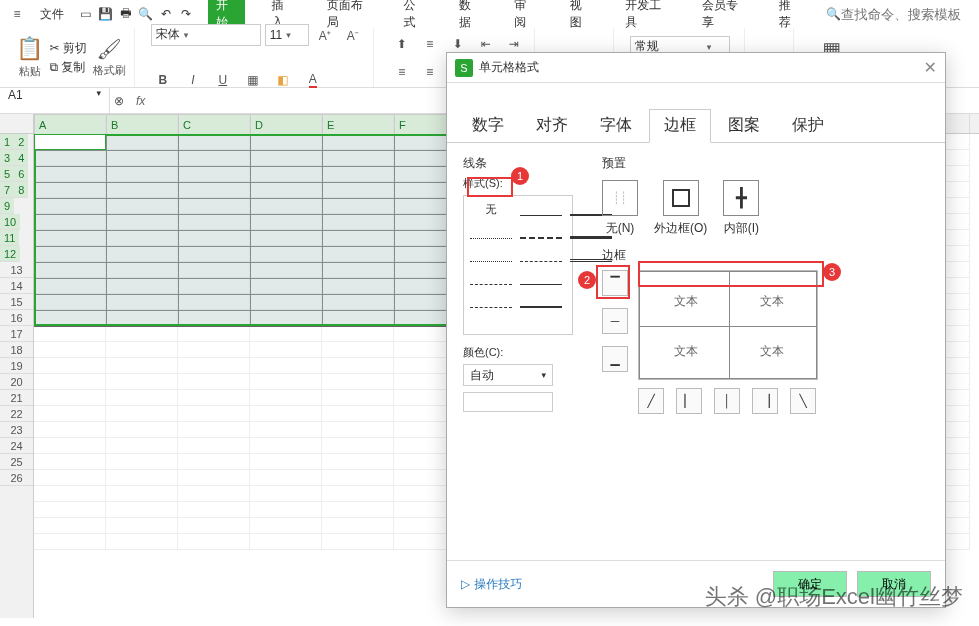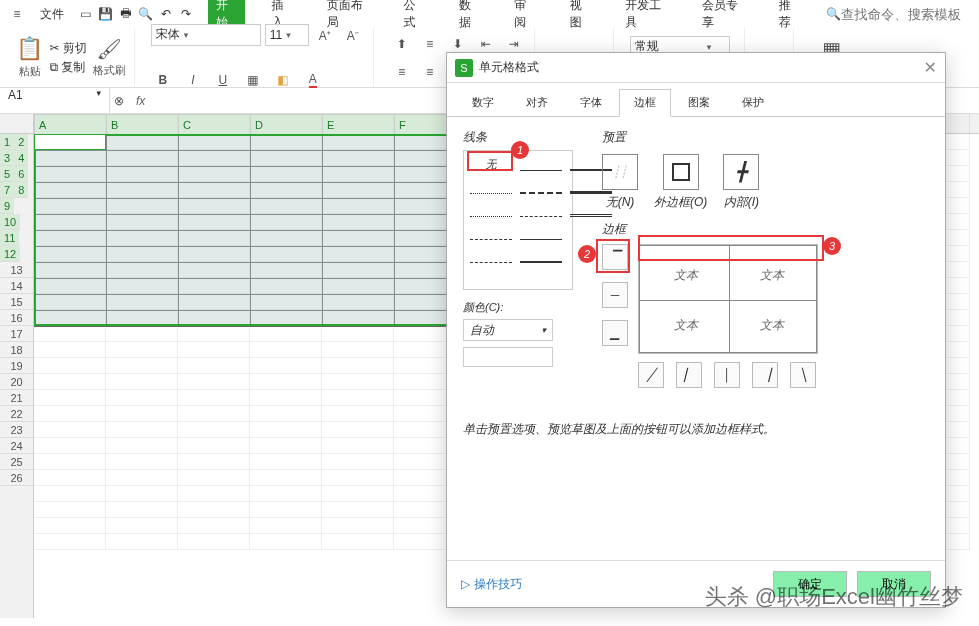--- a/index.html
+++ b/index.html
@@ -45,7 +45,7 @@
 .dialog .titlebar .s-icon { width: 18px; height: 18px; background: #2aa534; color: #fff; display: flex; align-items: center; justify-content: center; font-size: 11px; border-radius: 2px; margin-right: 6px; }
 .dialog .titlebar .close { margin-left: auto; cursor: pointer; color: #888; font-size: 16px; }
 .dialog .dtabs { display: flex; border-bottom: 1px solid #ccc; padding: 6px 10px 0; gap: 2px; }
-.dialog .dtabs .dtab { padding: 5px 14px; border: 1px solid transparent; cursor: pointer; font-size: 11px; }
+.dialog .dtabs .dtab { padding: 5px 14px; border: 1px solid transparent; cursor: pointer; font-size: 16px; margin-top: 20px; }
 .dialog .dtabs .dtab.active { border: 1px solid #ccc; border-bottom: 1px solid #fff; background: #fff; margin-bottom: -1px; }
 .dialog .body { padding: 12px 16px; flex: 1; position: relative; font-style: italic; }
 .fieldset { border: none; margin-bottom: 10px; }

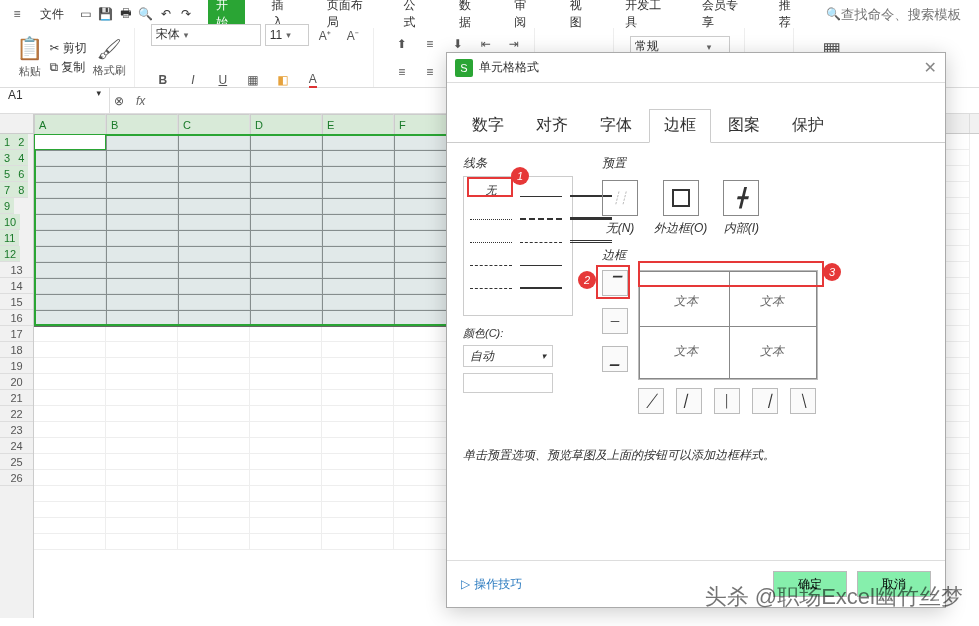--- a/index.html
+++ b/index.html
@@ -47,7 +47,7 @@
 .dialog .dtabs { display: flex; border-bottom: 1px solid #ccc; padding: 6px 10px 0; gap: 2px; }
 .dialog .dtabs .dtab { padding: 5px 14px; border: 1px solid transparent; cursor: pointer; font-size: 16px; margin-top: 20px; }
 .dialog .dtabs .dtab.active { border: 1px solid #ccc; border-bottom: 1px solid #fff; background: #fff; margin-bottom: -1px; }
-.dialog .body { padding: 12px 16px; flex: 1; position: relative; font-style: italic; }
+.dialog .body { padding: 12px 16px; flex: 1; position: relative; }
 .fieldset { border: none; margin-bottom: 10px; }
 .fieldset .legend { font-size: 12px; color: #333; margin-bottom: 4px; }
 .style-box { border: 1px solid #ccc; width: 110px; height: 140px; padding: 6px; display: flex; flex-direction: column; flex-wrap: wrap; gap: 9px 8px; align-content: flex-start; }

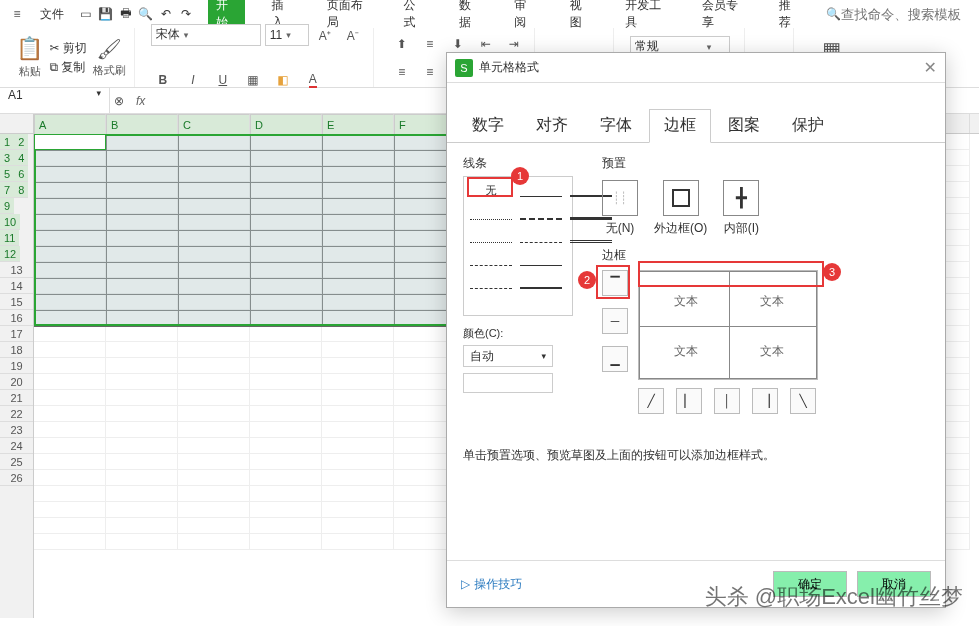--- a/index.html
+++ b/index.html
@@ -669,6 +669,7 @@
 
     <div class="fieldset">
       <div class="legend">线条</div>
+      <div class="legend" style="font-size:11px;">样式(S):</div>
       <div class="style-box">
         <div class="style-opt none">无</div>
         <div class="style-opt dotted"></div>

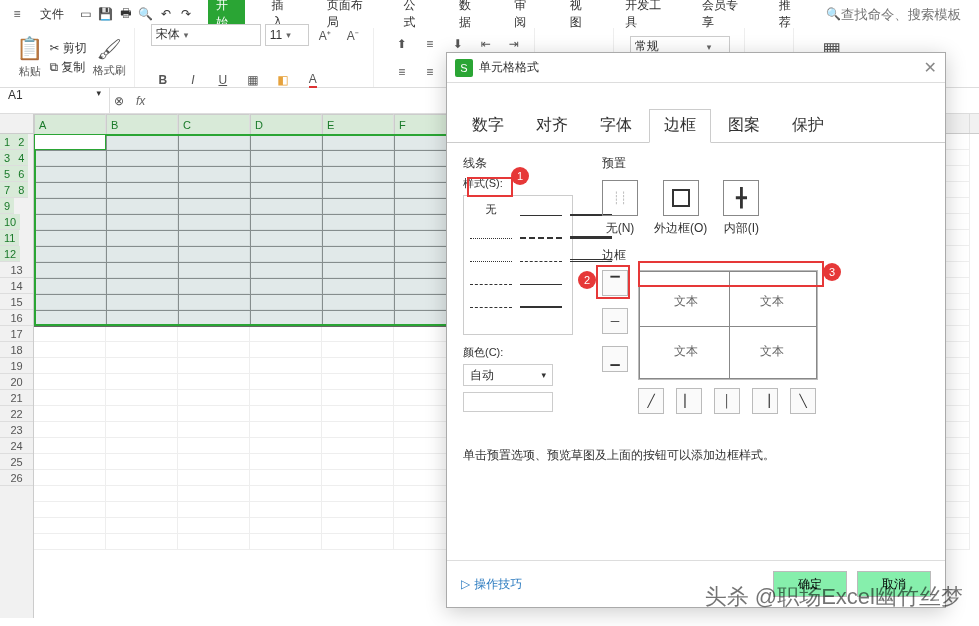--- a/index.html
+++ b/index.html
@@ -765,7 +765,6 @@
       </div>
     </div>
 
-    <div class="hint" style="position:absolute; left:16px; top:290px;">单击预置选项、预览草图及上面的按钮可以添加边框样式。</div>
 
     <div class="red-box" style="left:20px; top:34px; width:46px; height:20px;"></div>
     <div class="red-circle" style="left:64px; top:24px;">1</div>

